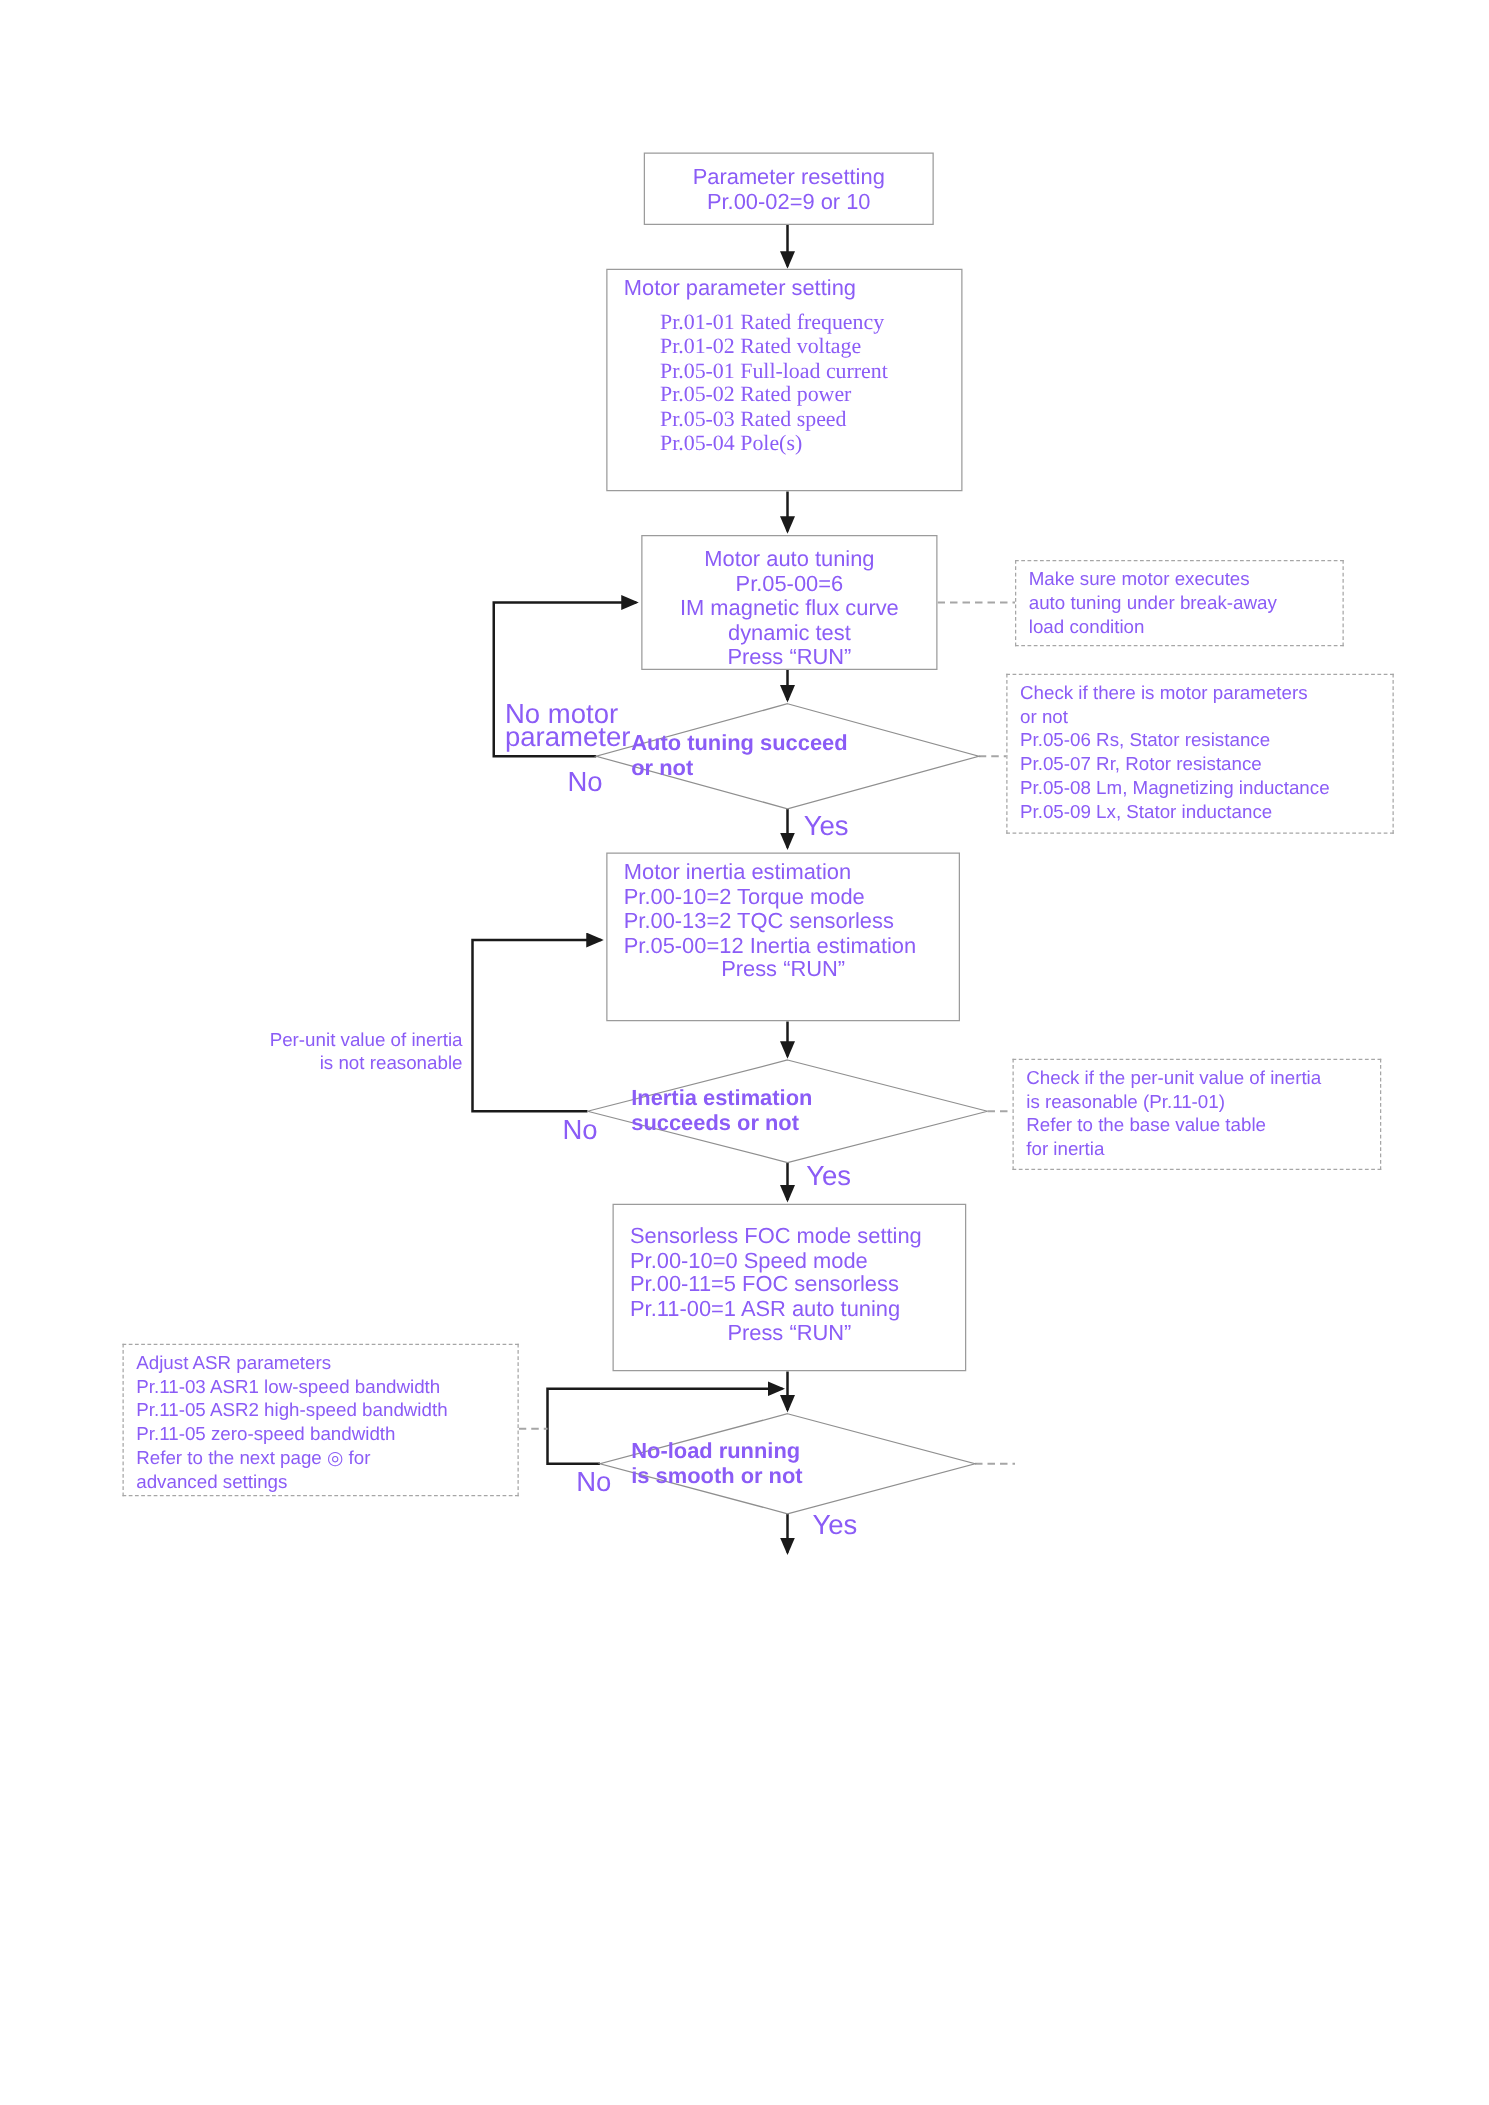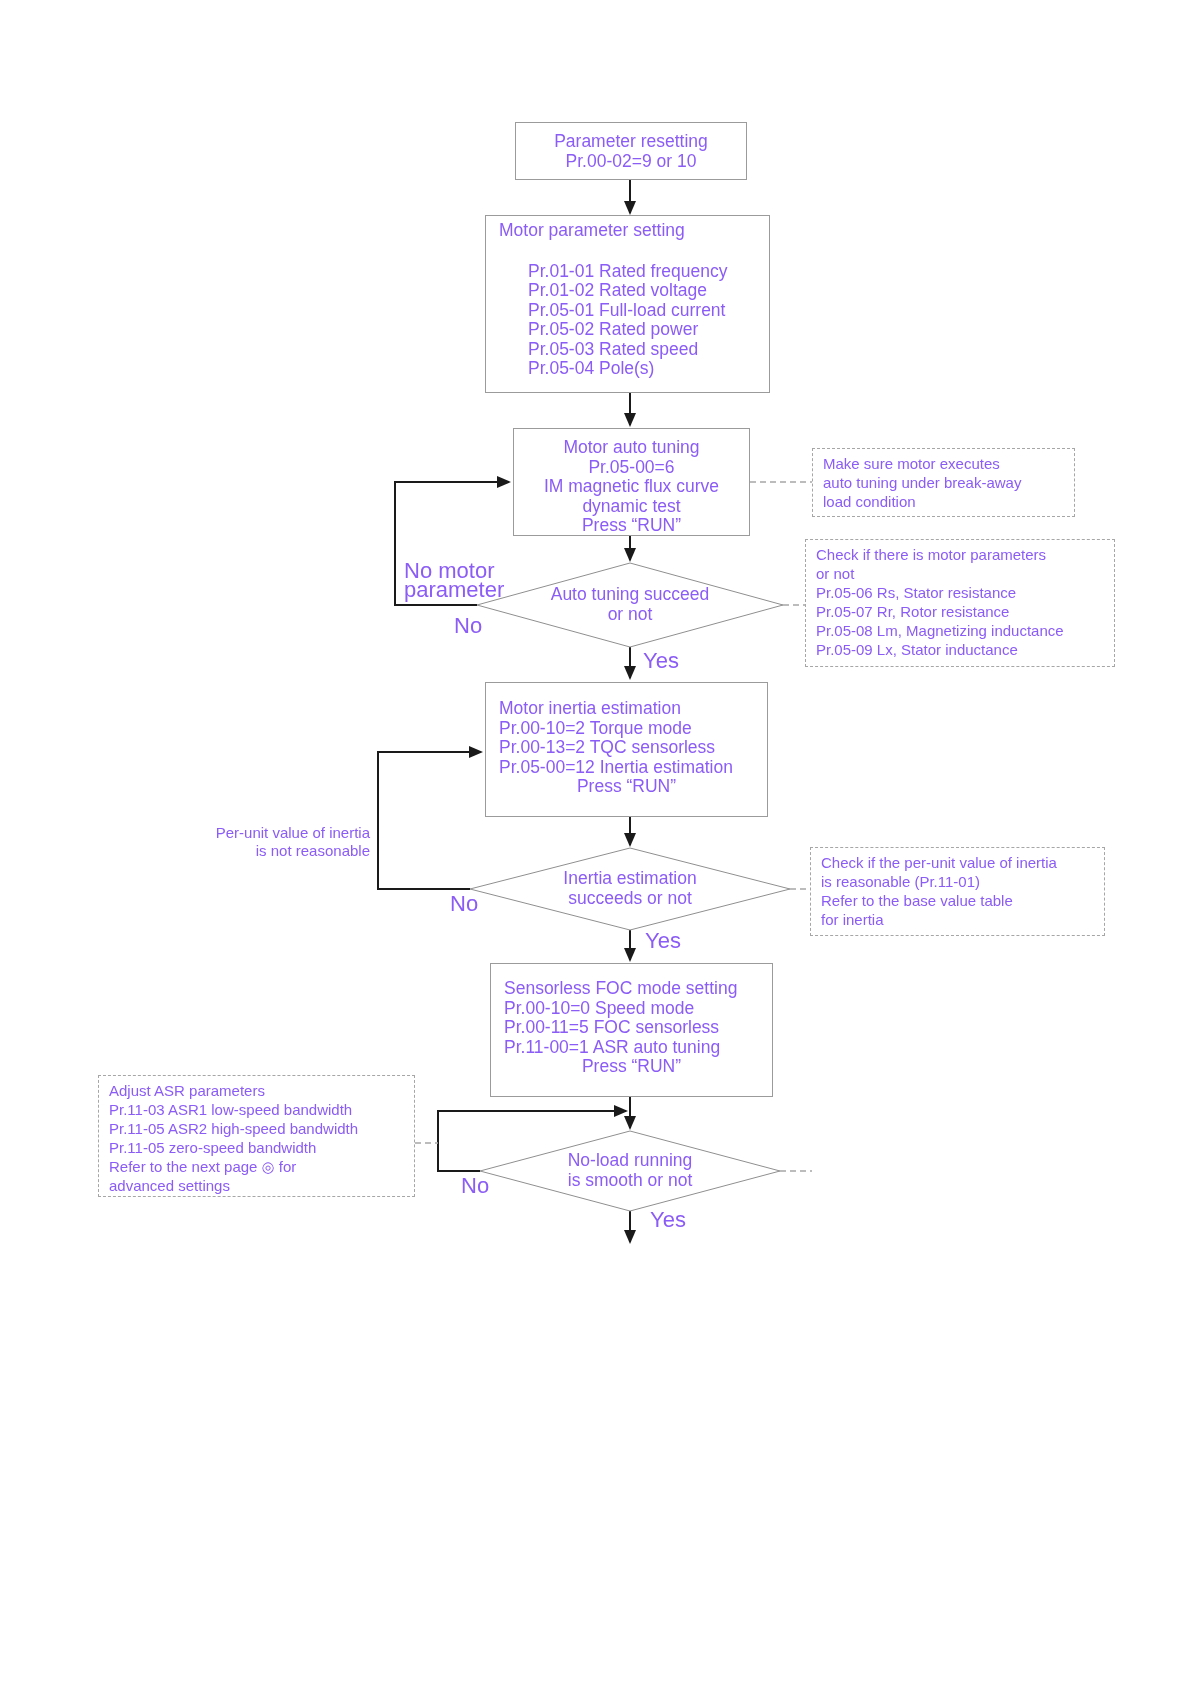--- a/index.html
+++ b/index.html
@@ -67,7 +67,7 @@
 
   <div class="box" style="left:485px;top:215px;width:285px;height:178px;padding-top:5px;">
     <div class="pad-title">Motor parameter setting</div>
-    <div style="margin-top:21px;">
+    <div style="margin-top:7px;font-family:Liberation Serif, serif;">
       <div class="indent">Pr.01-01 Rated frequency</div>
       <div class="indent">Pr.01-02 Rated voltage</div>
       <div class="indent">Pr.05-01 Full-load current</div>

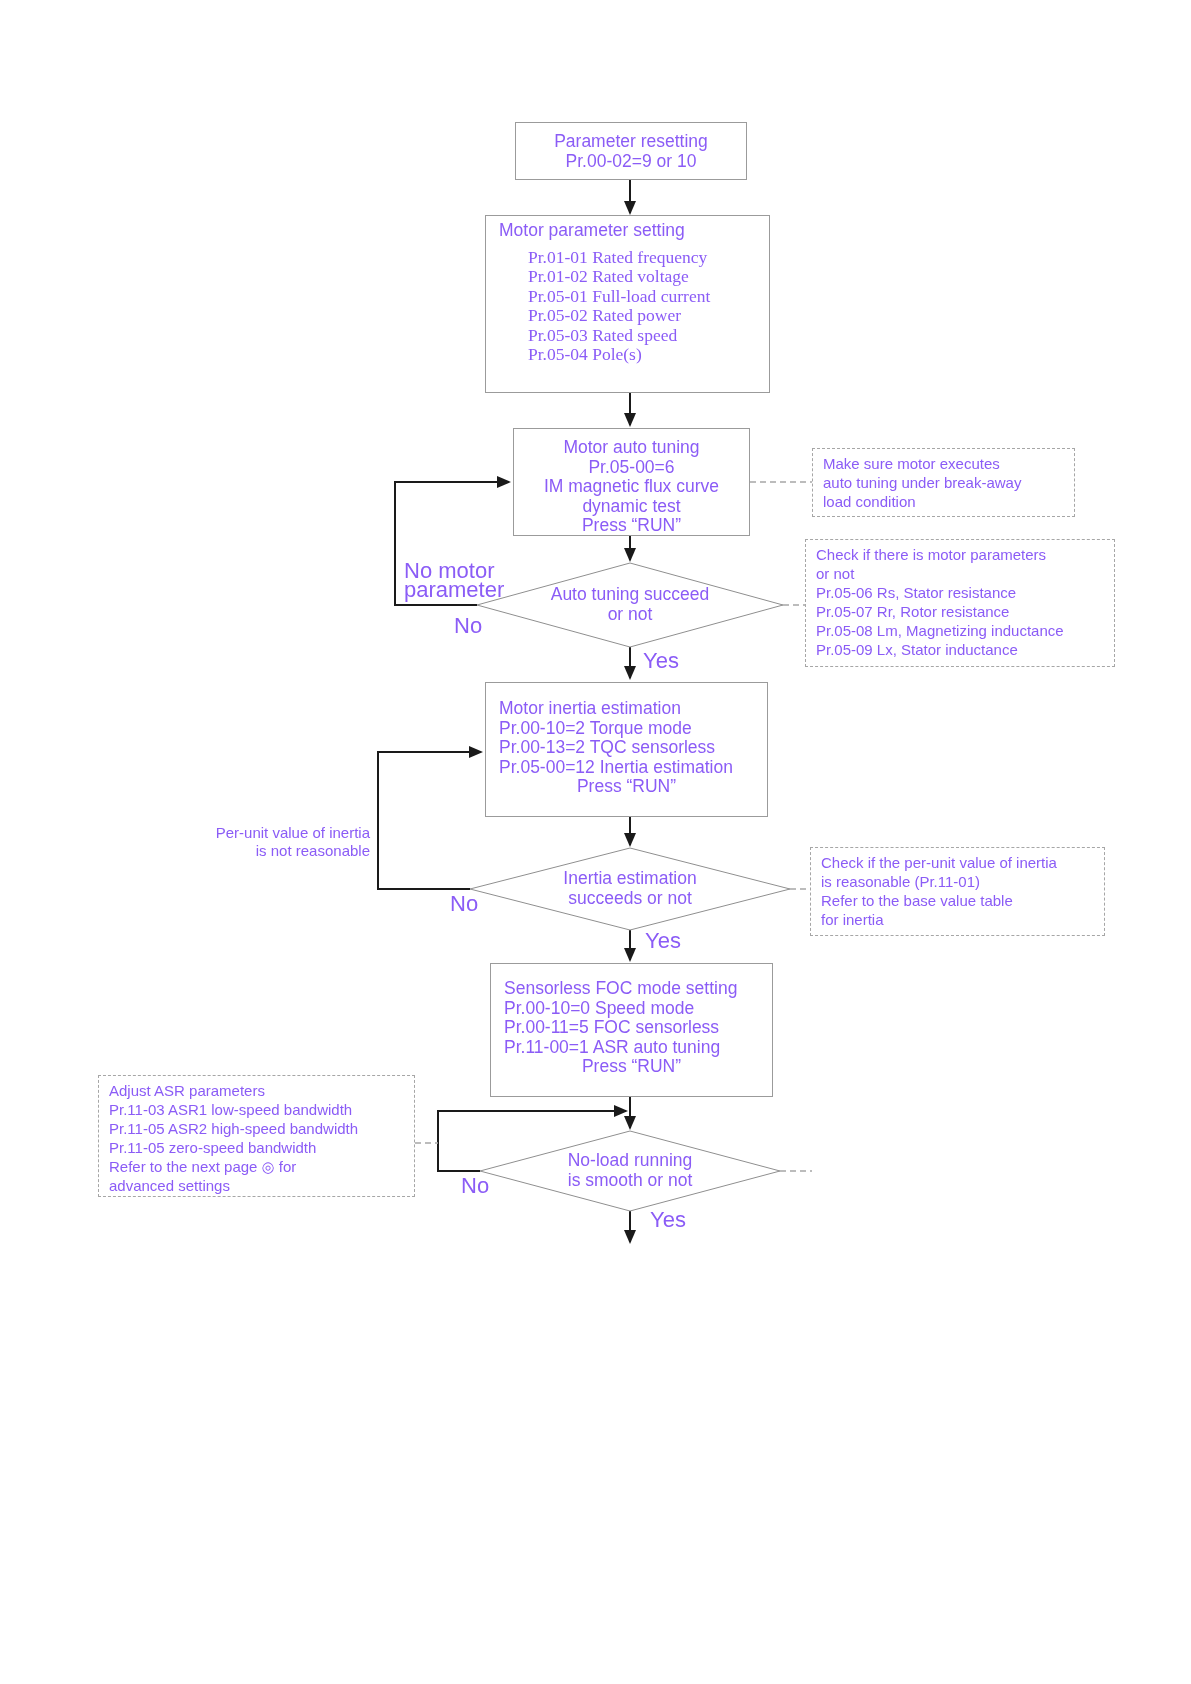--- a/index.html
+++ b/index.html
@@ -20,7 +20,7 @@
   .center{text-align:center;}
   .pad-title{padding-left:13px;}
   .indent{padding-left:42px;}
-  .dia-text{position:absolute;text-align:center;font-size:17.5px;line-height:19.5px;}
+  .dia-text{position:absolute;font-size:17.5px;line-height:19.5px;font-weight:bold;}
   .lbl{position:absolute;font-size:22px;line-height:19px;white-space:nowrap;}
   .lbl-small{position:absolute;font-size:15px;line-height:18px;white-space:nowrap;text-align:right;}
 </style>

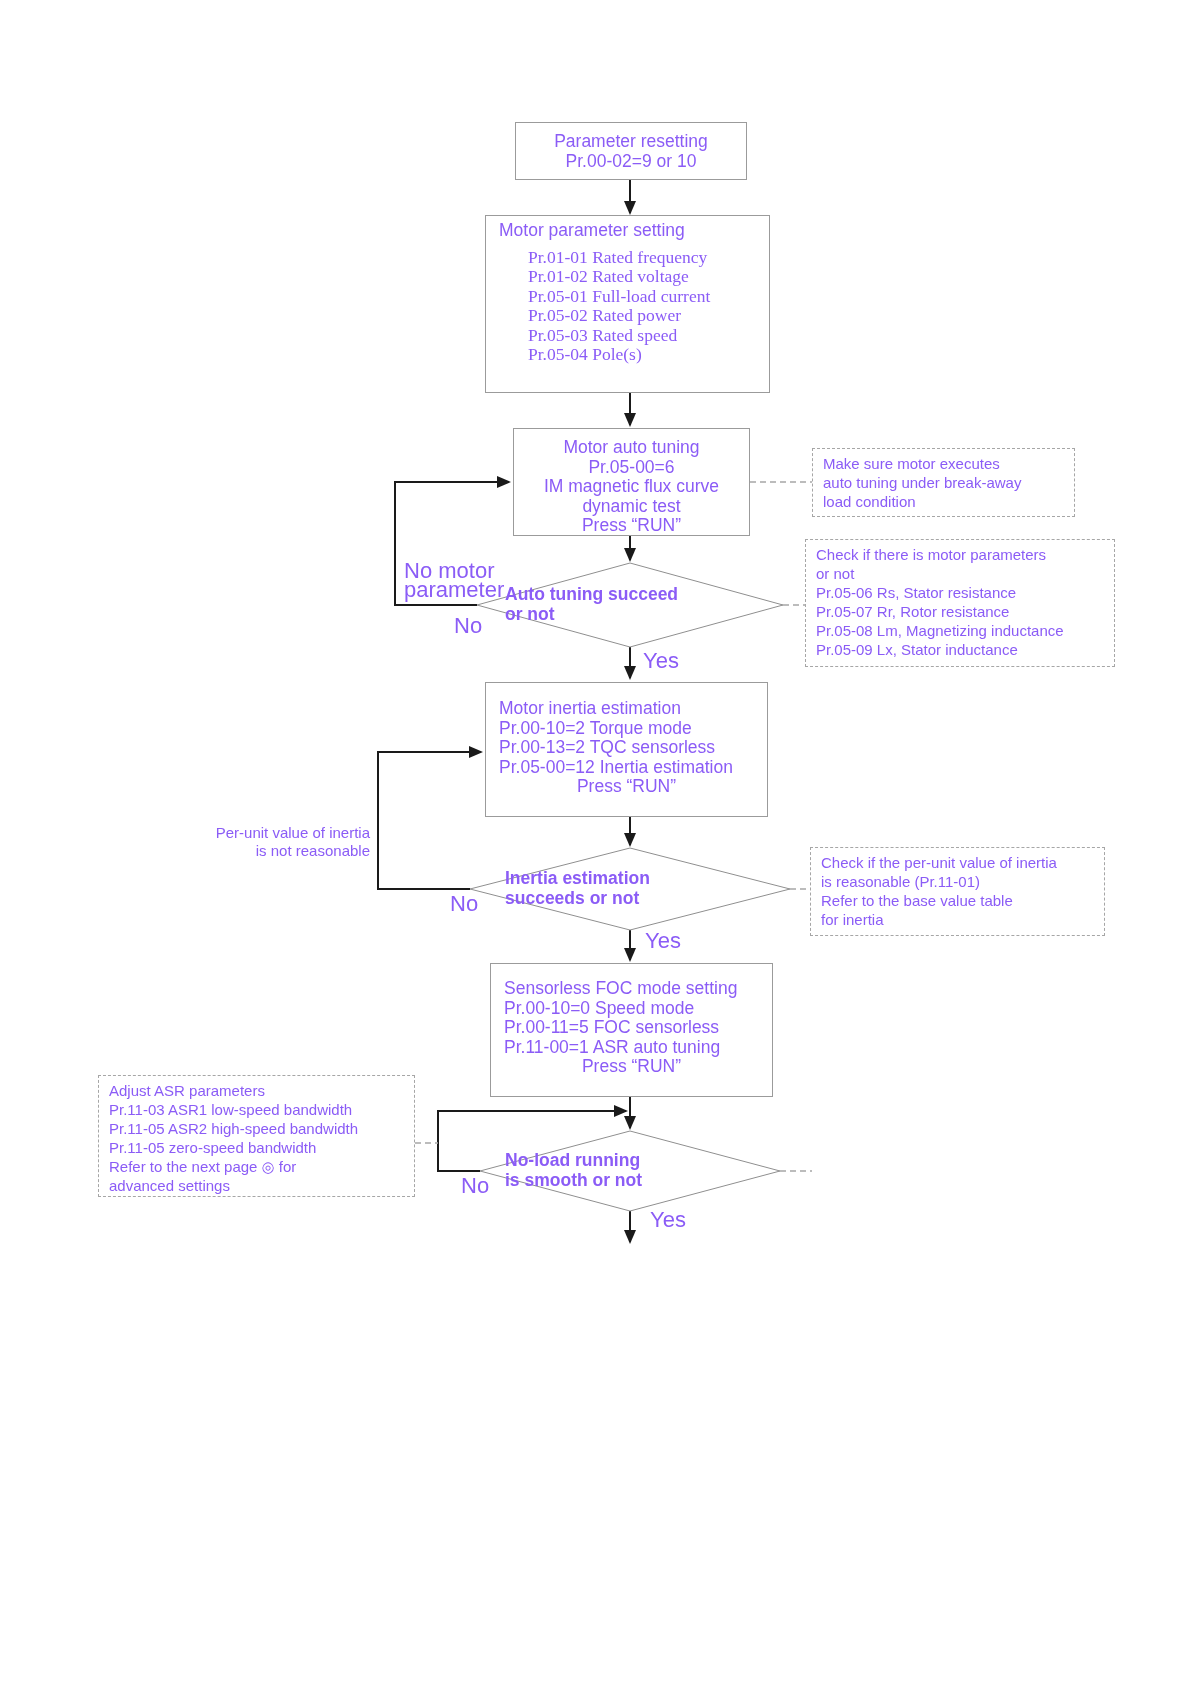--- a/index.html
+++ b/index.html
@@ -85,7 +85,7 @@
     <div>Press “RUN”</div>
   </div>
 
-  <div class="box" style="left:485px;top:682px;width:283px;height:135px;padding-top:16px;">
+  <div class="box" style="left:485px;top:682px;width:283px;height:135px;padding-top:5px;">
     <div class="pad-title">Motor inertia estimation</div>
     <div class="pad-title">Pr.00-10=2 Torque mode</div>
     <div class="pad-title">Pr.00-13=2 TQC sensorless</div>

